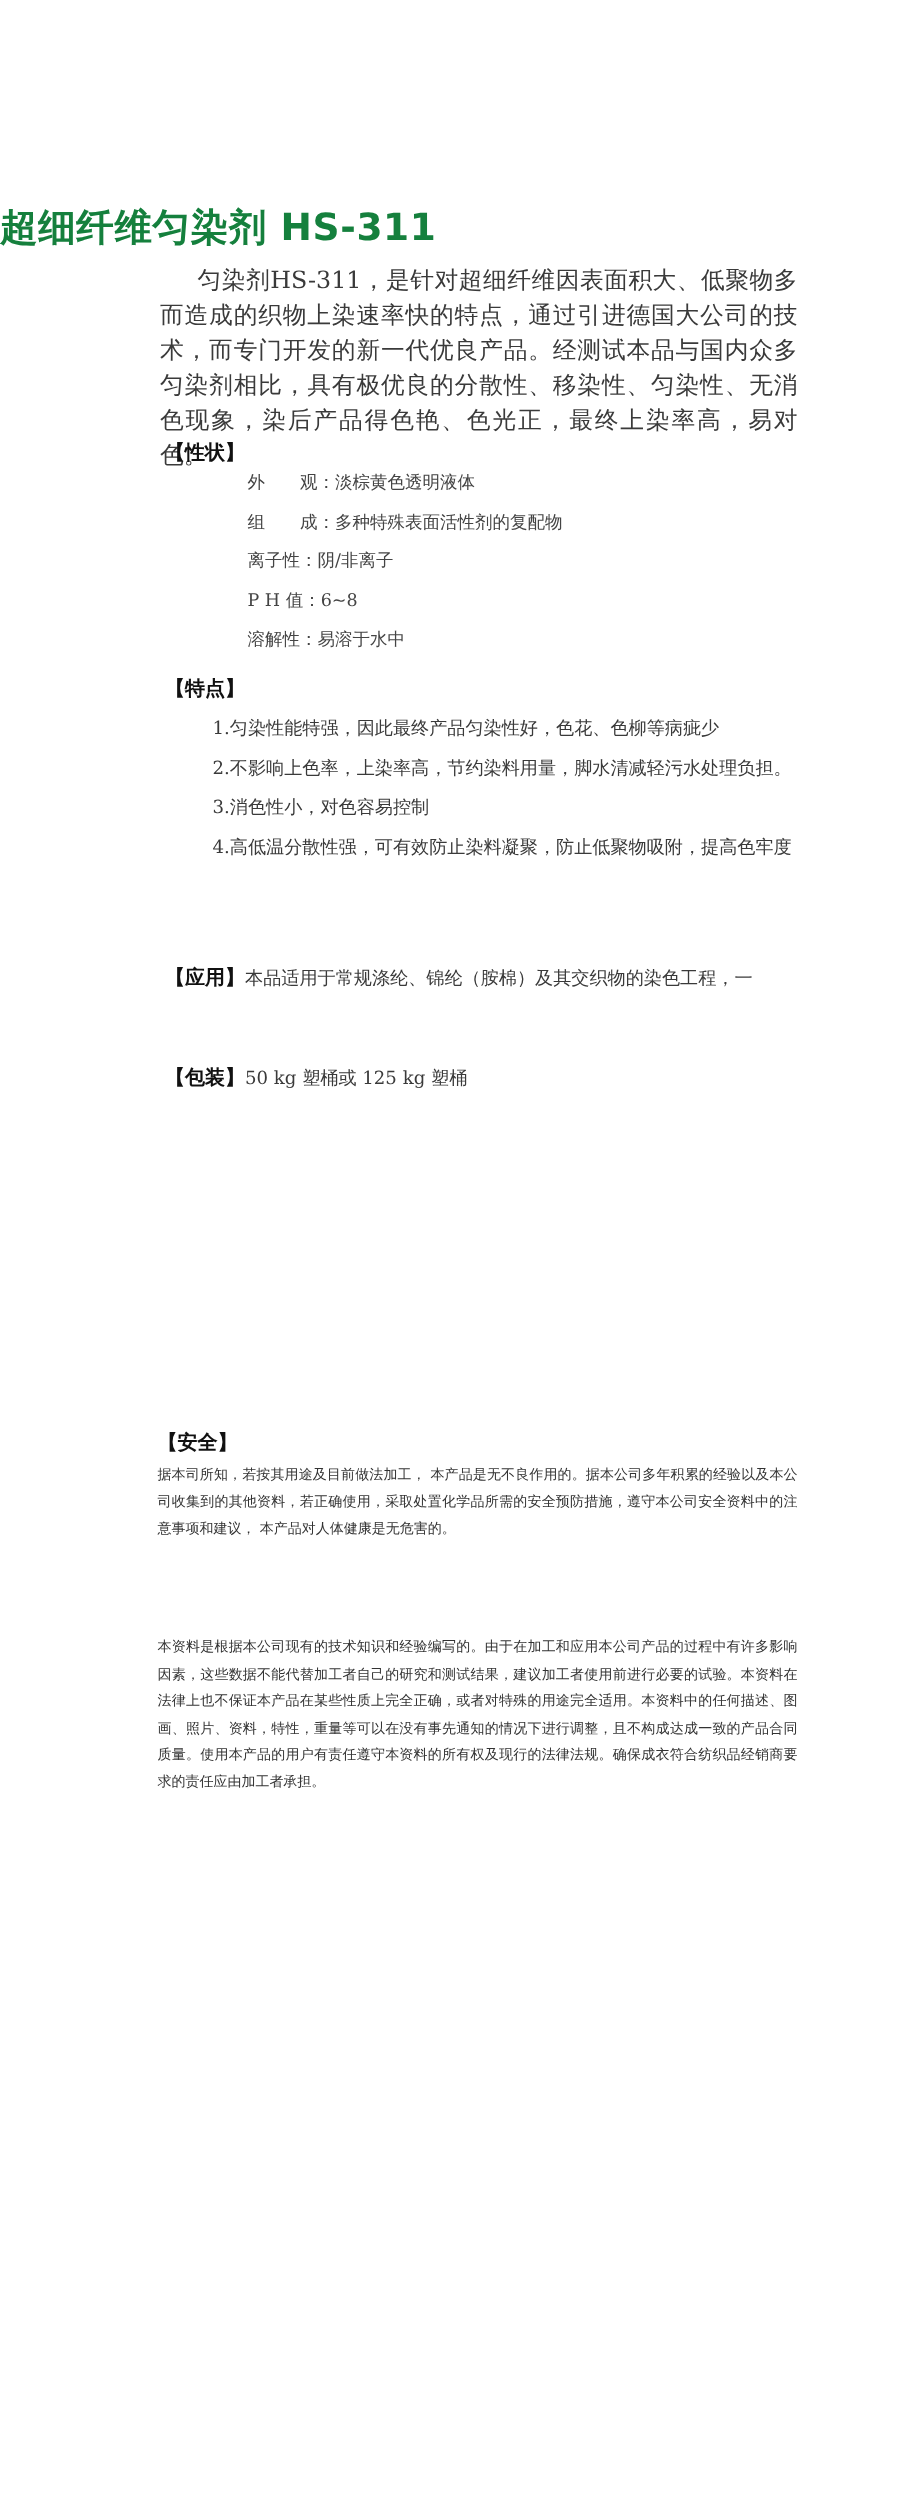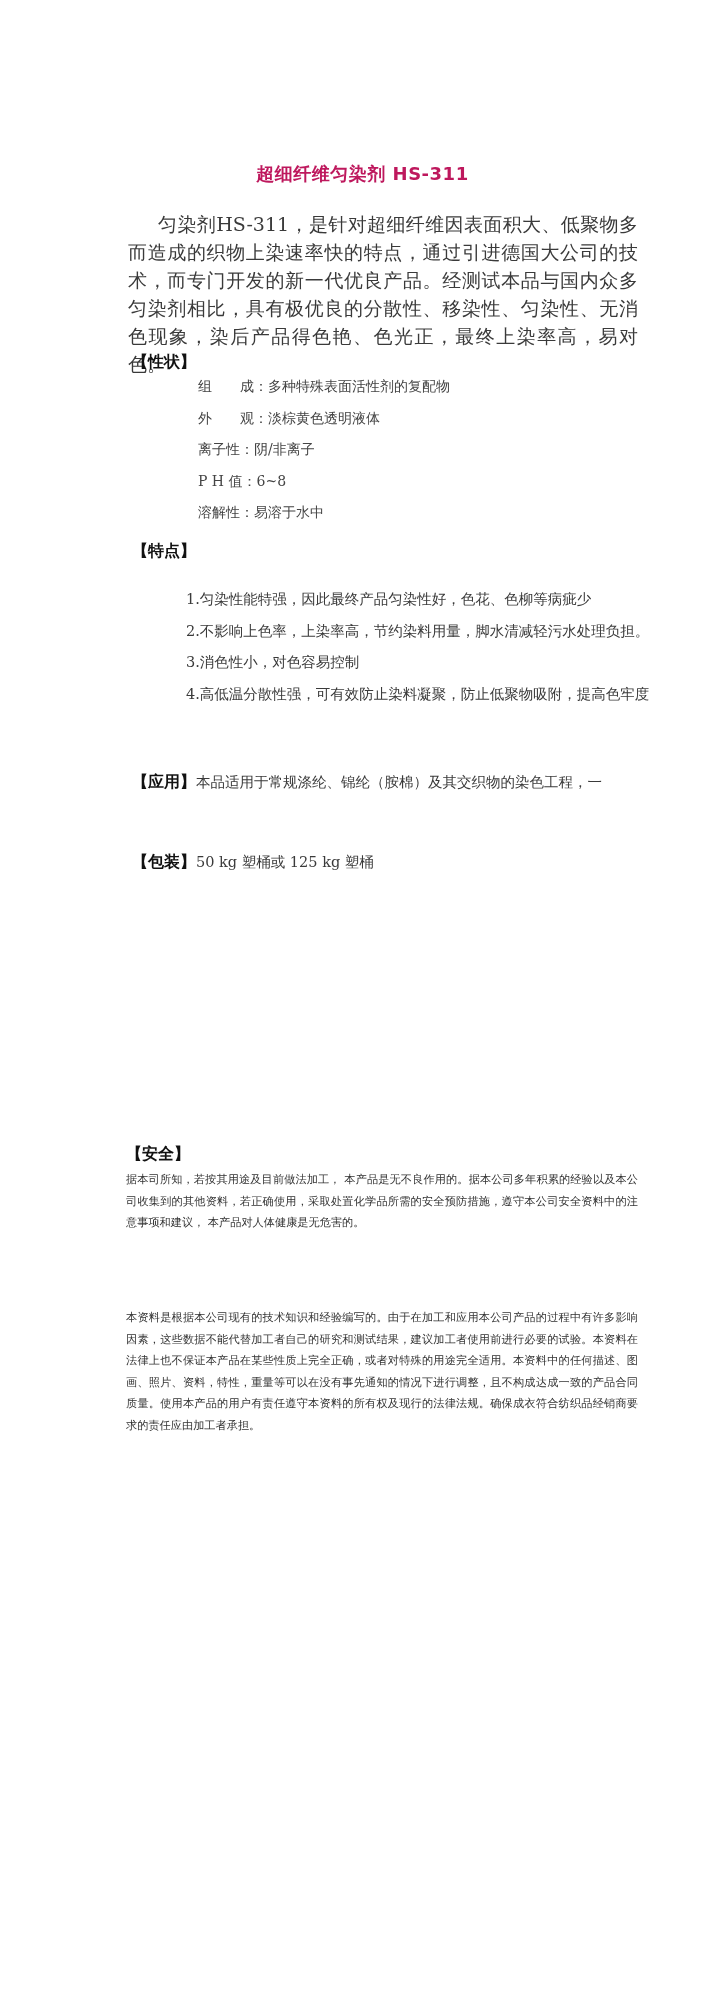--- a/index.html
+++ b/index.html
@@ -20,11 +20,10 @@
       top: 162px;
       left: 0;
       width: 725px;
-      text-align: center;
       font-family: "DejaVu Sans", "Liberation Sans", sans-serif;
       font-weight: bold;
-      font-size: 18px;
-      color: #be185d;
+      font-size: 30px;
+      color: #15803d;
       letter-spacing: 0.5px;
     }
     .intro {

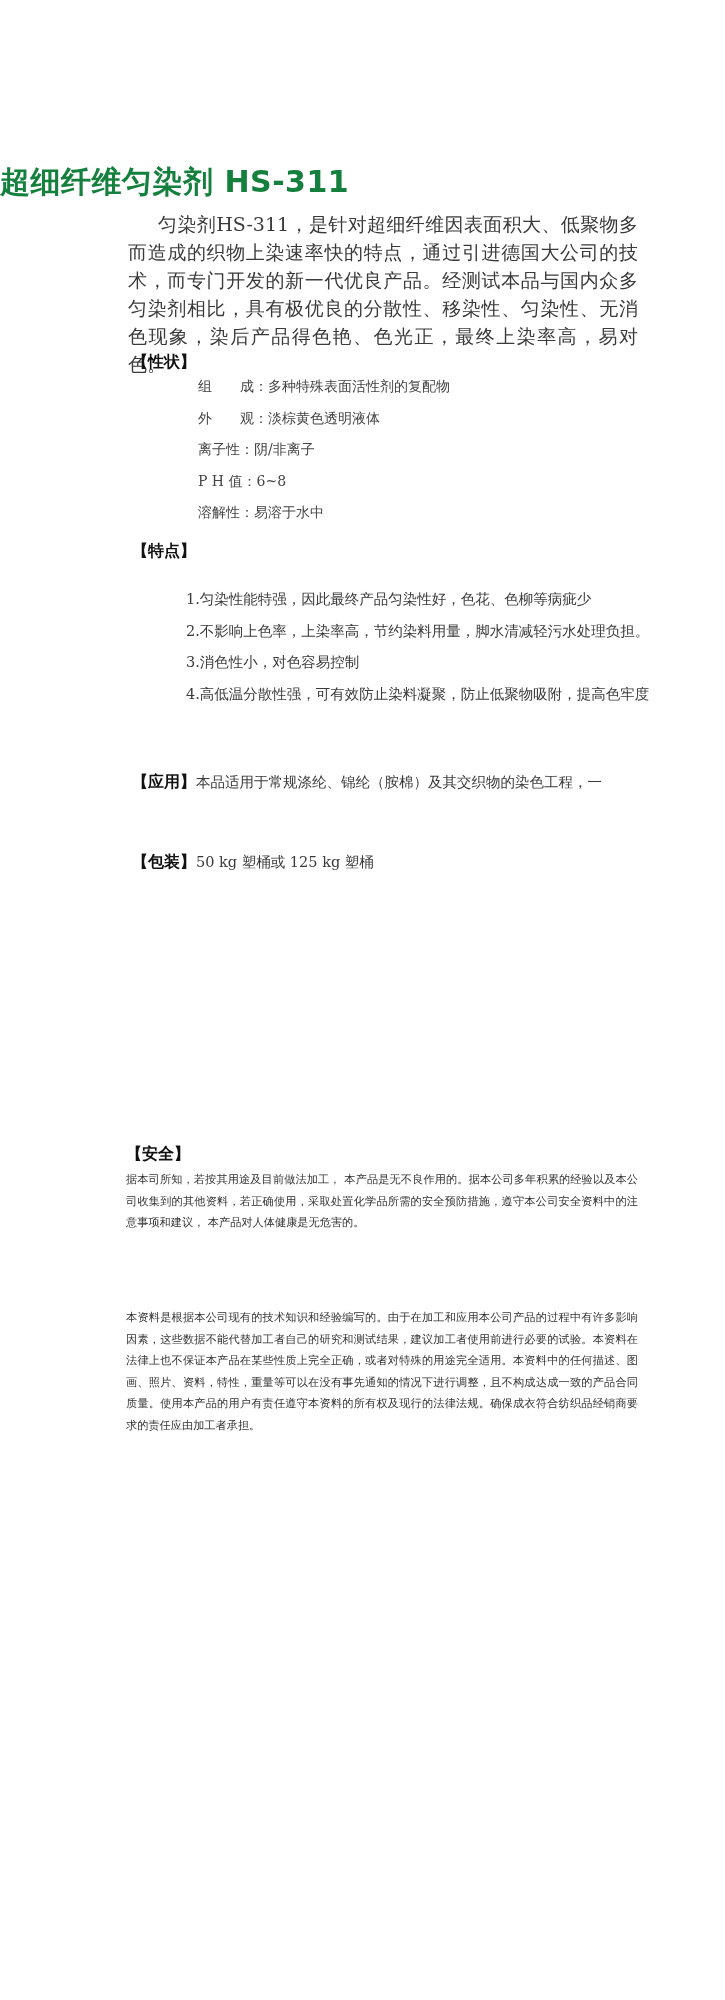--- a/index.html
+++ b/index.html
@@ -115,10 +115,10 @@
   <div class="sec heading" style="top:352px;">【性状】</div>
   <div class="props" style="top:371px;">
     <div class="row">
-      <span>组　　成：</span><span>多种特殊表面活性剂的复配物</span>
+      <span>外　　观：</span><span>淡棕黄色透明液体</span>
     </div>
     <div class="row">
-      <span>外　　观：</span><span>淡棕黄色透明液体</span>
+      <span>组　　成：</span><span>多种特殊表面活性剂的复配物</span>
     </div>
     <div class="row">
       <span>离子性：</span><span>阴/非离子</span>

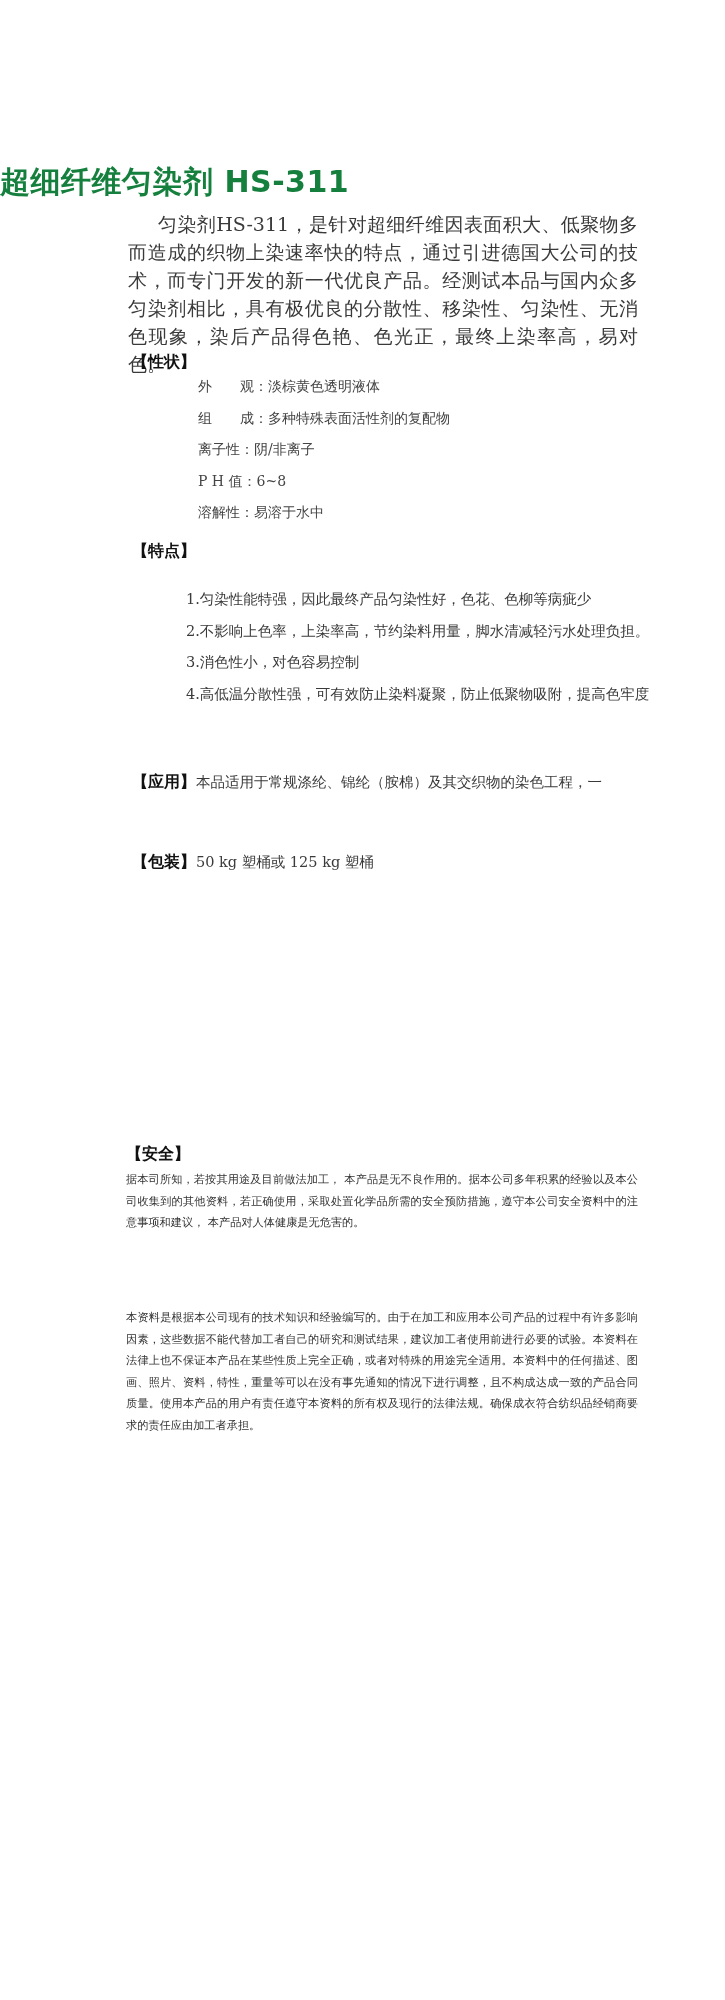--- a/index.html
+++ b/index.html
@@ -62,7 +62,7 @@
       font-size: 14.5px;
       line-height: 31.5px;
       color: #3a3a3a;
-      margin: 16px;
+      margin: 0;
       padding: 0;
       list-style: none;
     }

